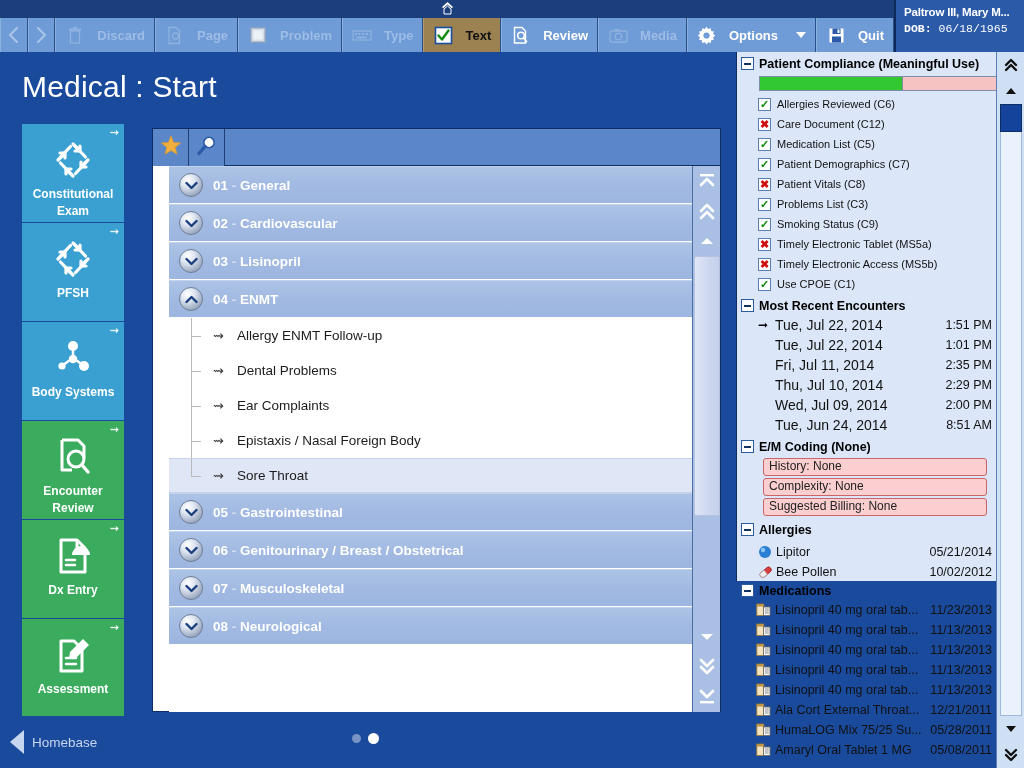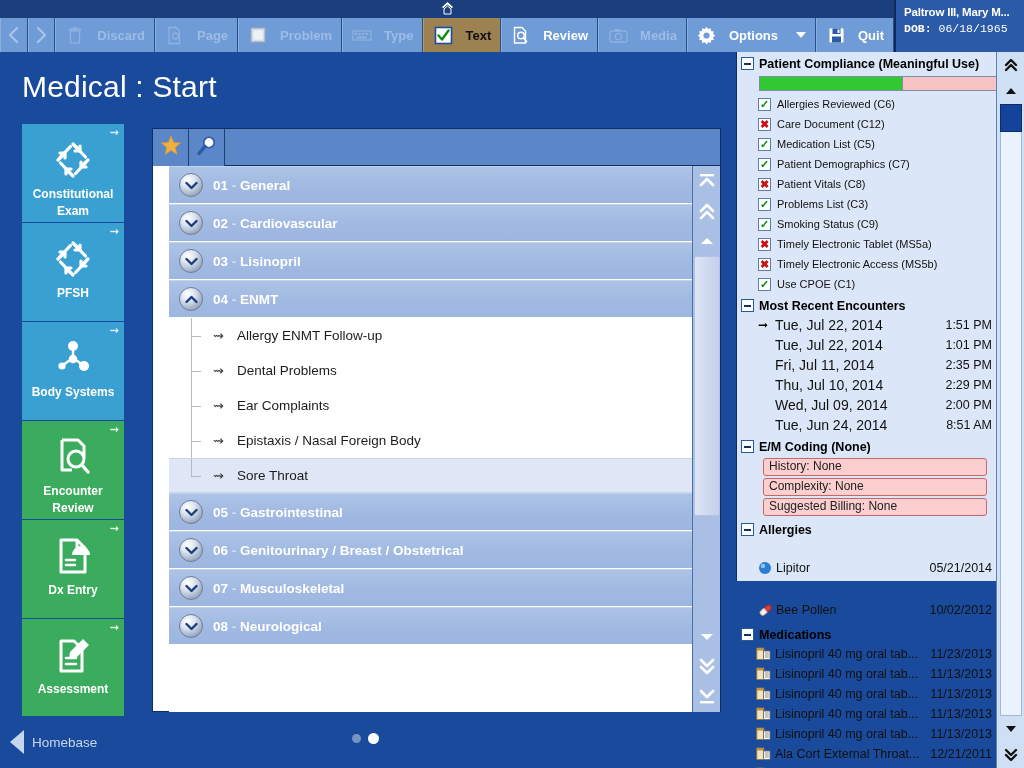--- a/index.html
+++ b/index.html
@@ -167,7 +167,7 @@
   }
   .em-txt { font-size: 12px; color: #222222; }
 
-  .alg-row { display: flex; align-items: flex-start; height: 20px; padding-left: 17px; margin-top: 22px; }
+  .alg-row { display: flex; align-items: flex-end; height: 20px; padding-left: 17px; }
   .alg-ico { width: 18px; display: flex; align-items: center; flex: none; }
   .alg-lbl { font-size: 12.5px; color: #111111; }
   .alg-date { margin-left: auto; font-size: 12.5px; color: #111111; padding-right: 5px; }

